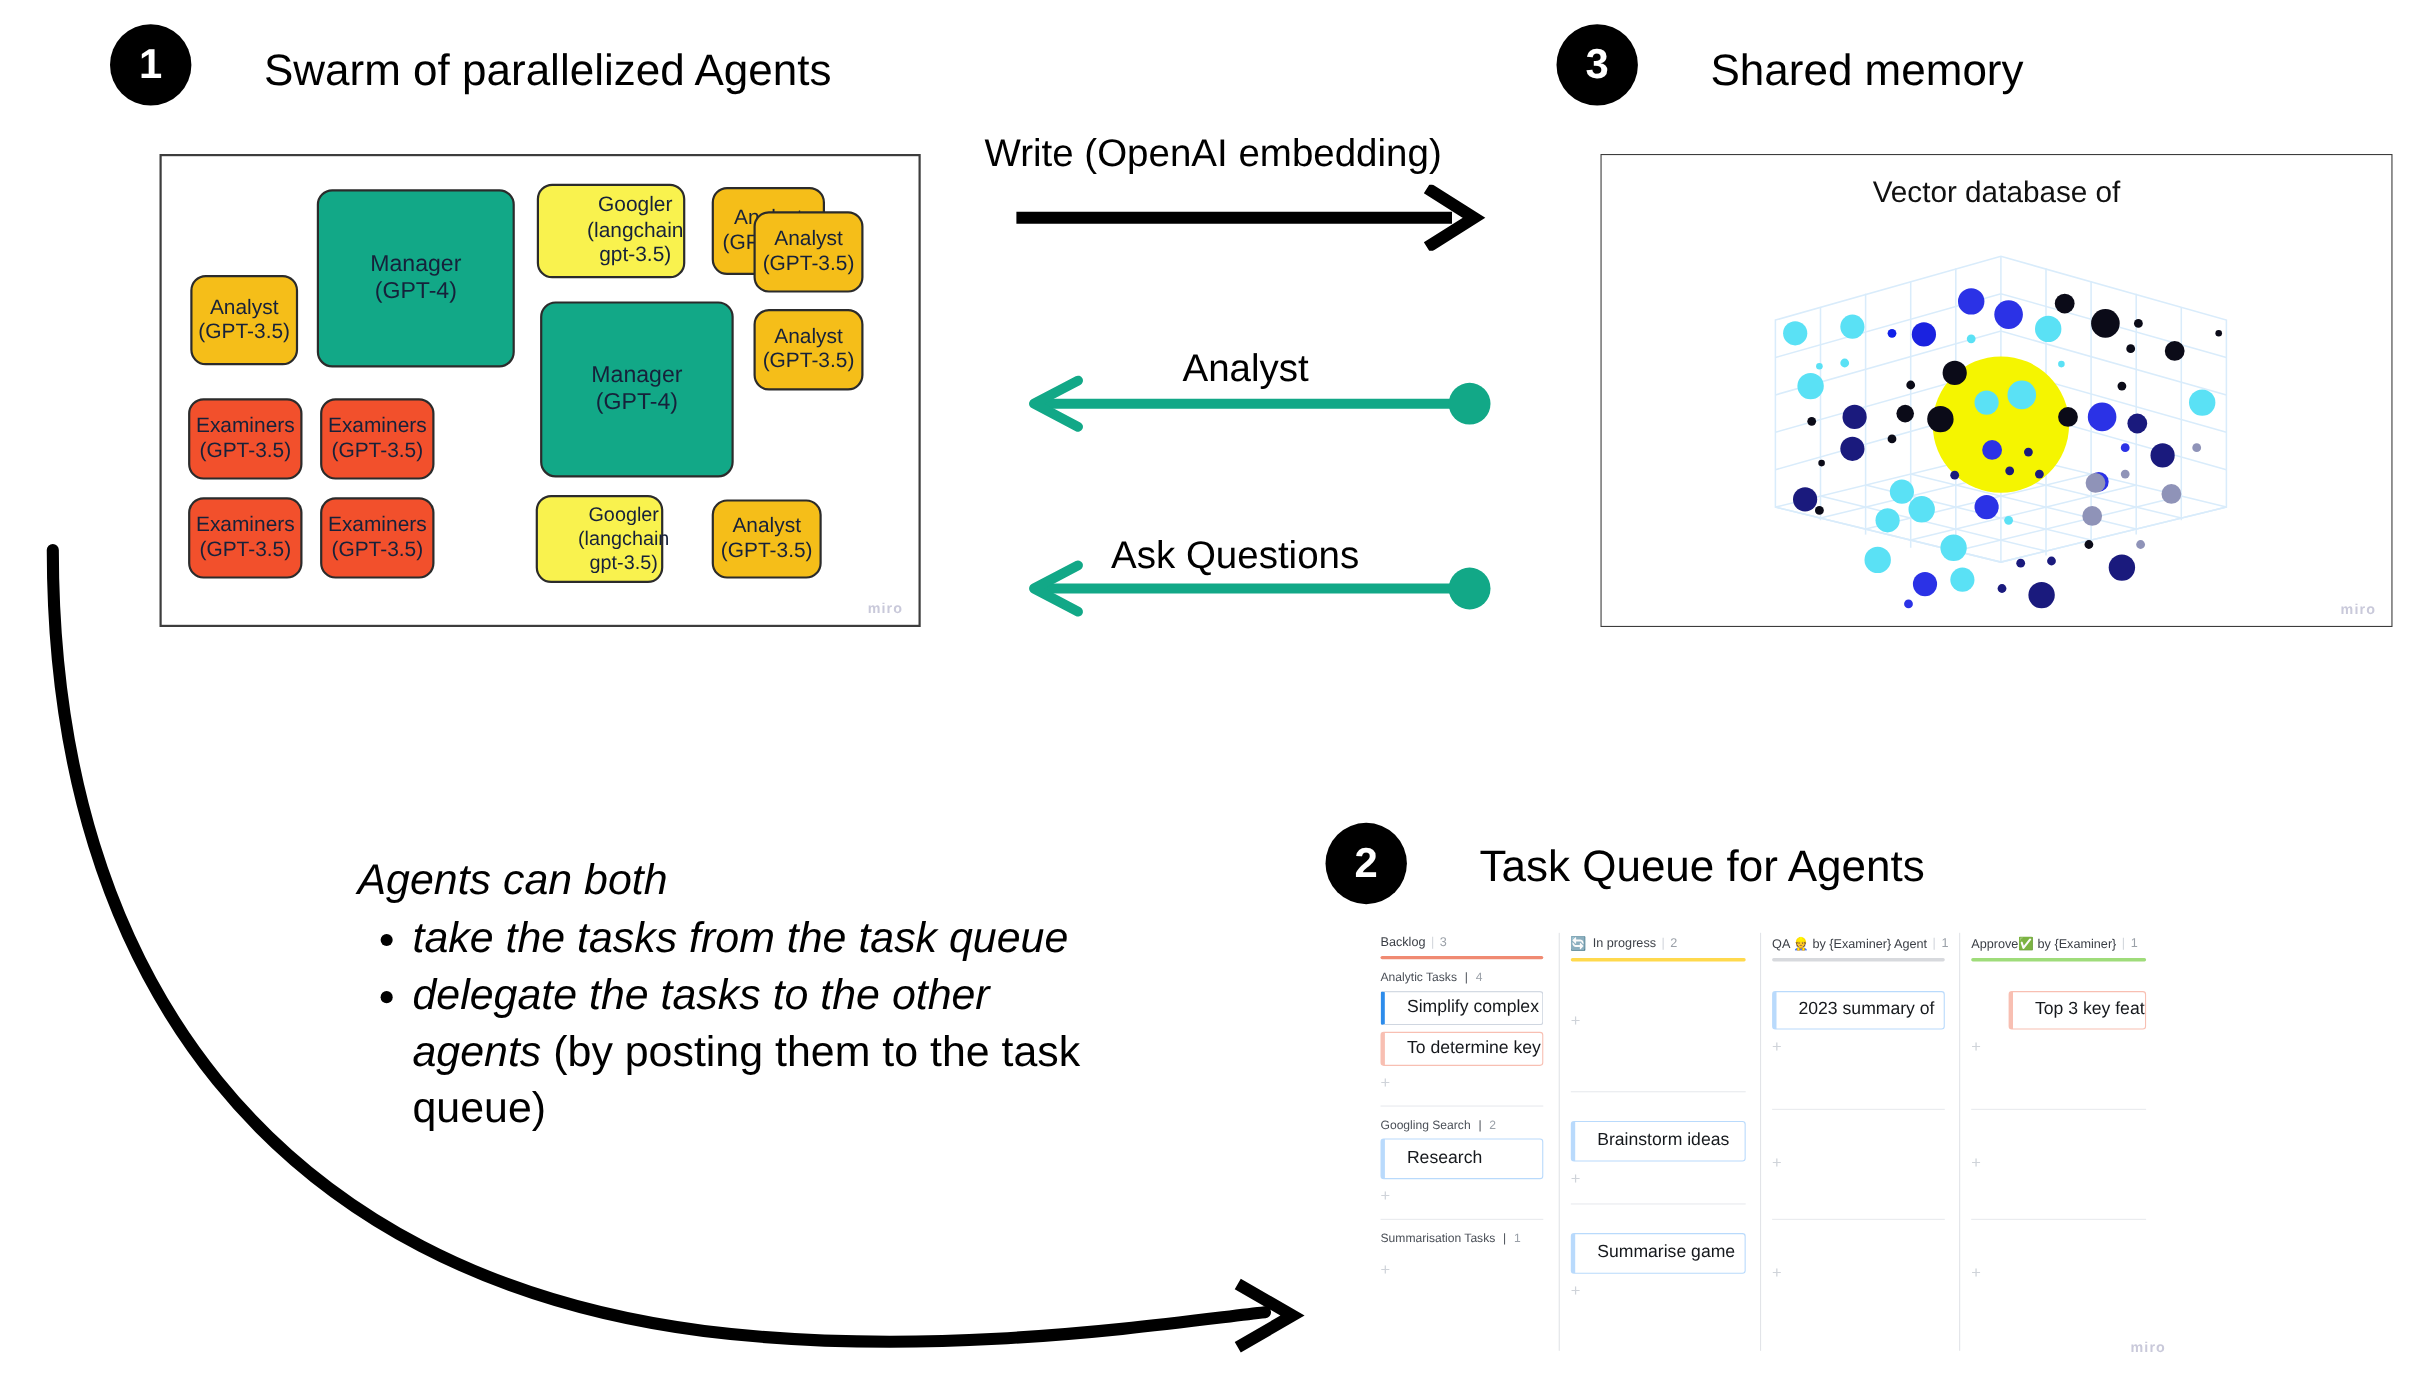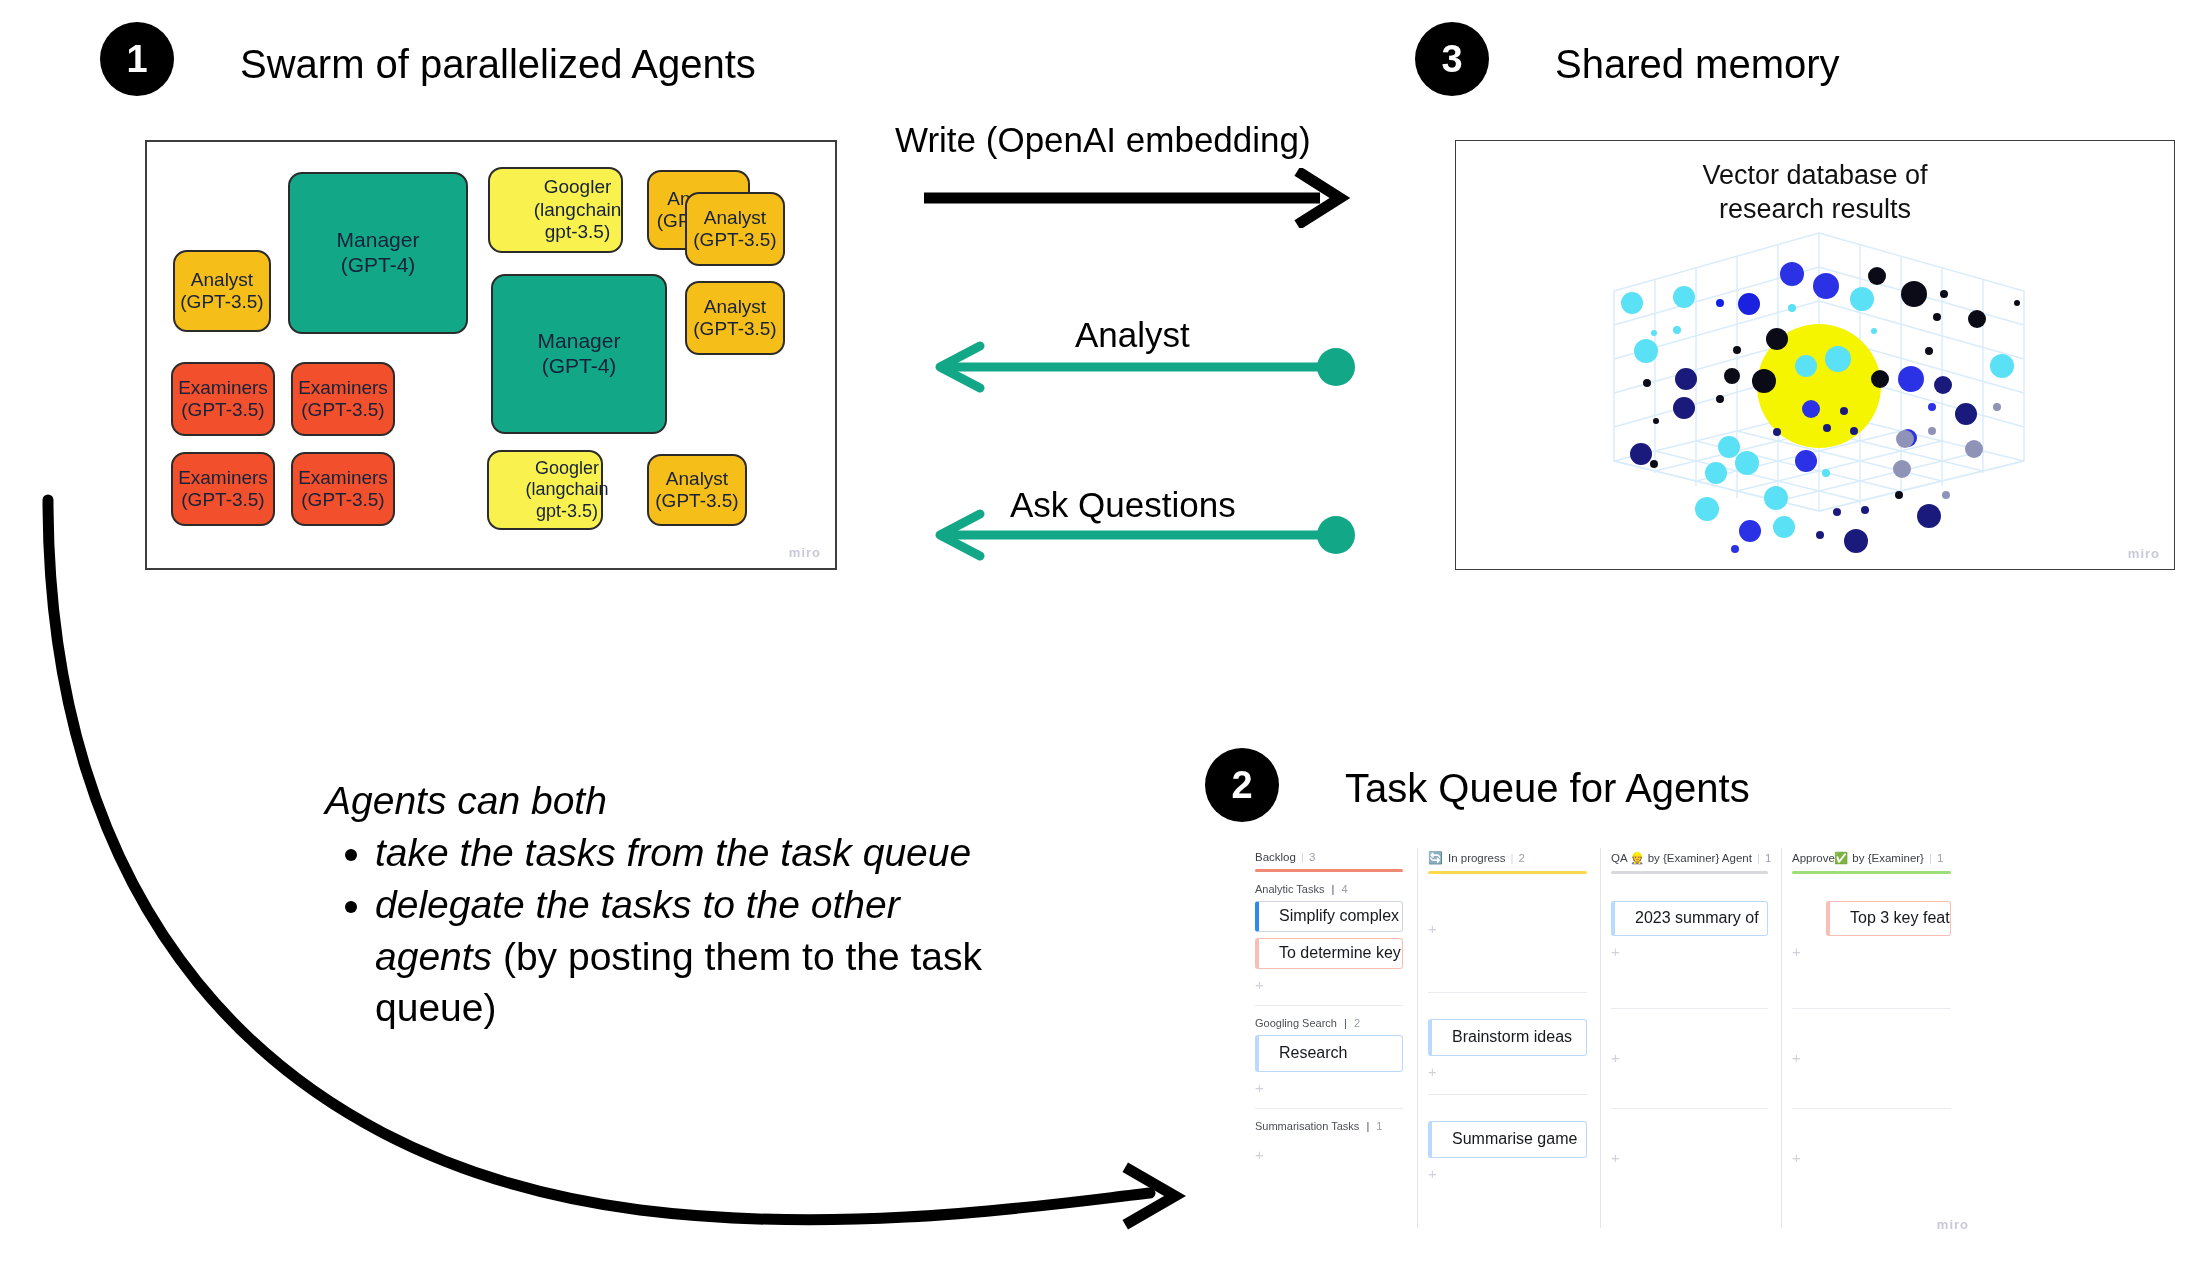--- a/index.html
+++ b/index.html
@@ -176,7 +176,6 @@
 <div class="abs panel" style="left:1455px;top:140px;width:720px;height:430px;border-width:1.5px;">
   <div style="padding-top:18px;">
     <div class="vdb-title">Vector database of</div>
-    <div class="vdb-title">research results</div>
   </div>
 
   <svg class="abs" style="left:118px;top:70px;" width="490" height="350">

